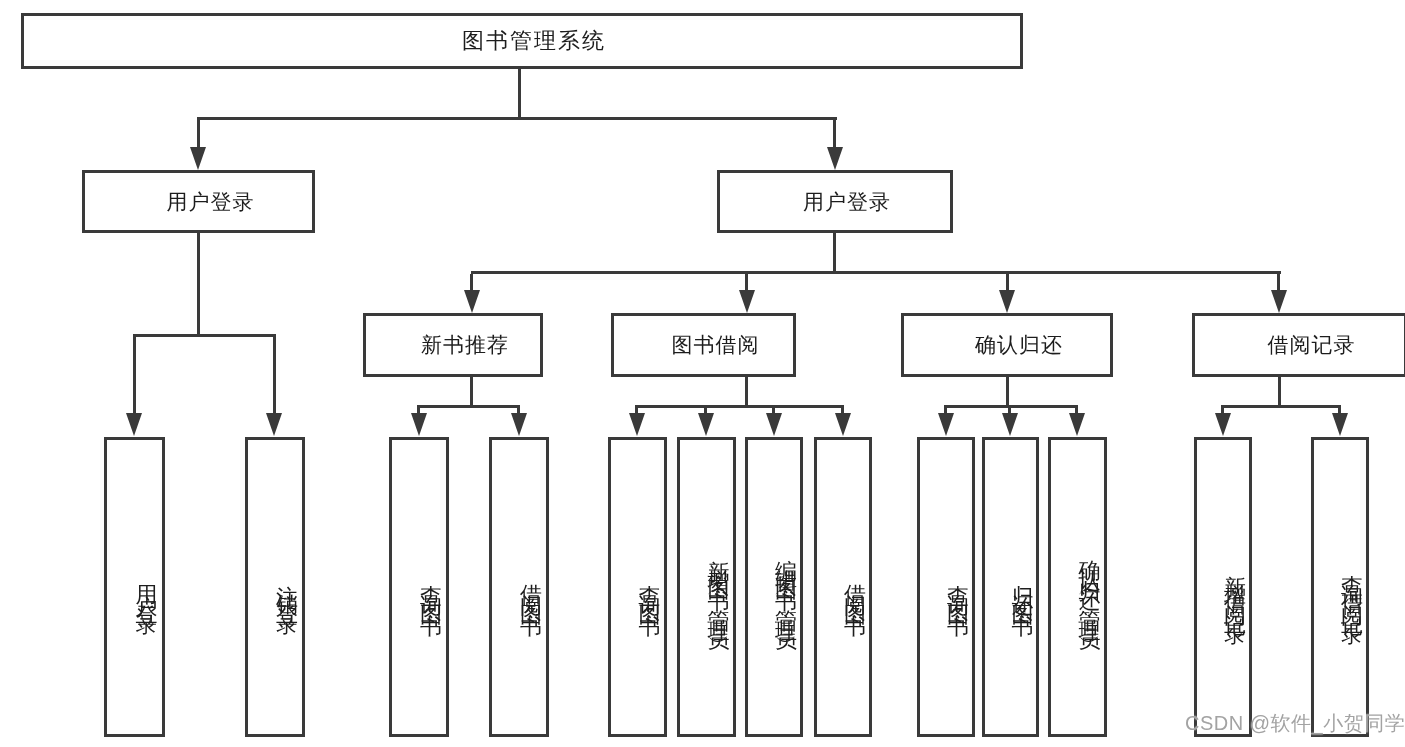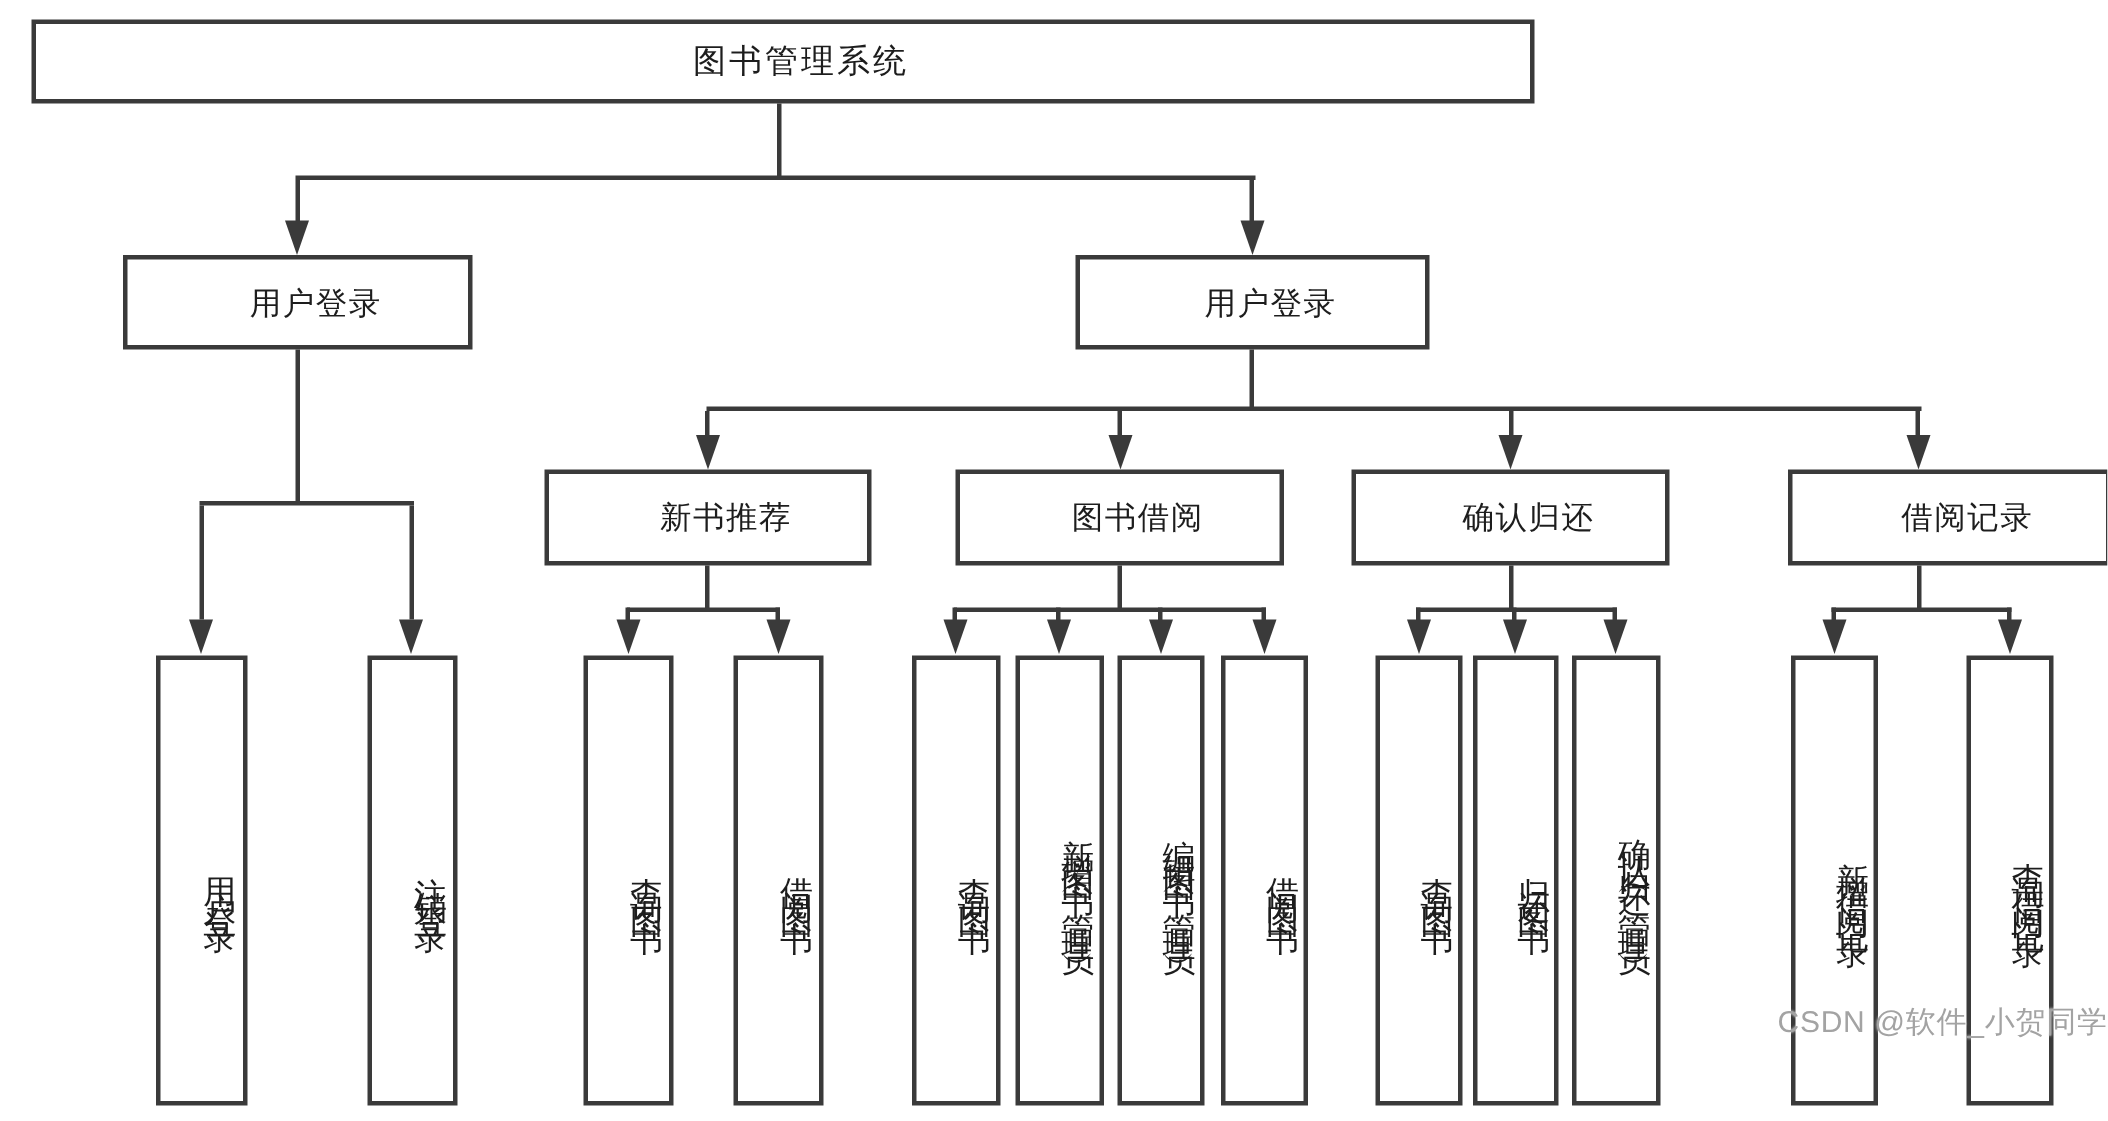--- a/index.html
+++ b/index.html
@@ -70,7 +70,7 @@
   <div class="vline" style="left:1277px;top:274px;width:3px;height:17px"></div>
   <div class="arrow" style="left:1271px;top:290px"></div>
 
-  <div class="box hbox" style="left:363px;top:313px;width:218px;height:64px">新书推荐</div>
+  <div class="box hbox" style="left:363px;top:313px;width:180px;height:64px">新书推荐</div>
   <div class="box hbox" style="left:637px;top:313px;width:219px;height:64px">图书借阅</div>
   <div class="box hbox" style="left:901px;top:313px;width:212px;height:64px">确认归还</div>
   <div class="box hbox" style="left:1192px;top:313px;width:215px;height:64px">借阅记录</div>

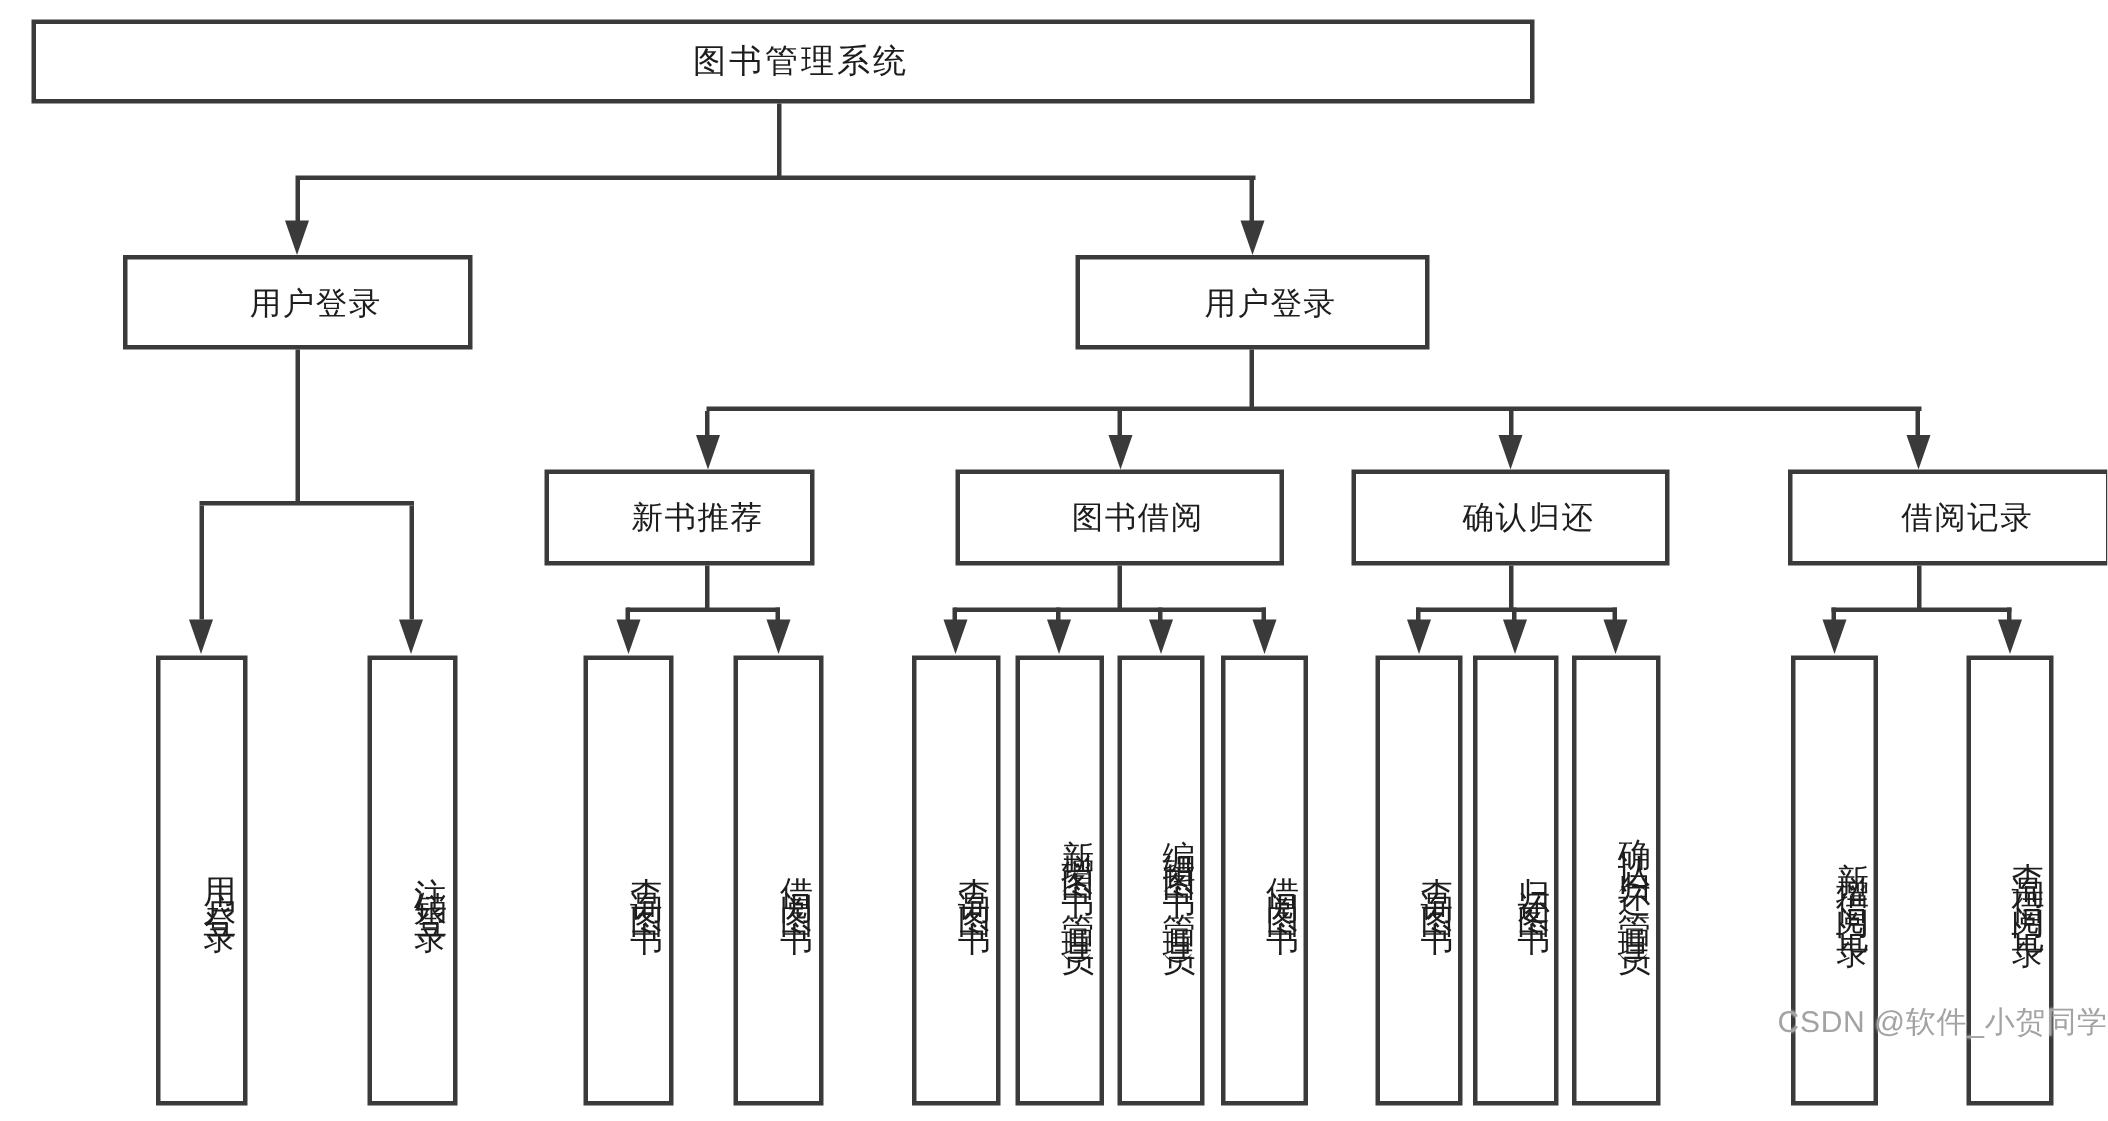--- a/index.html
+++ b/index.html
@@ -71,7 +71,7 @@
   <div class="arrow" style="left:1271px;top:290px"></div>
 
   <div class="box hbox" style="left:363px;top:313px;width:180px;height:64px">新书推荐</div>
-  <div class="box hbox" style="left:637px;top:313px;width:219px;height:64px">图书借阅</div>
+  <div class="box hbox" style="left:611px;top:313px;width:185px;height:64px">图书借阅</div>
   <div class="box hbox" style="left:901px;top:313px;width:212px;height:64px">确认归还</div>
   <div class="box hbox" style="left:1192px;top:313px;width:215px;height:64px">借阅记录</div>
 

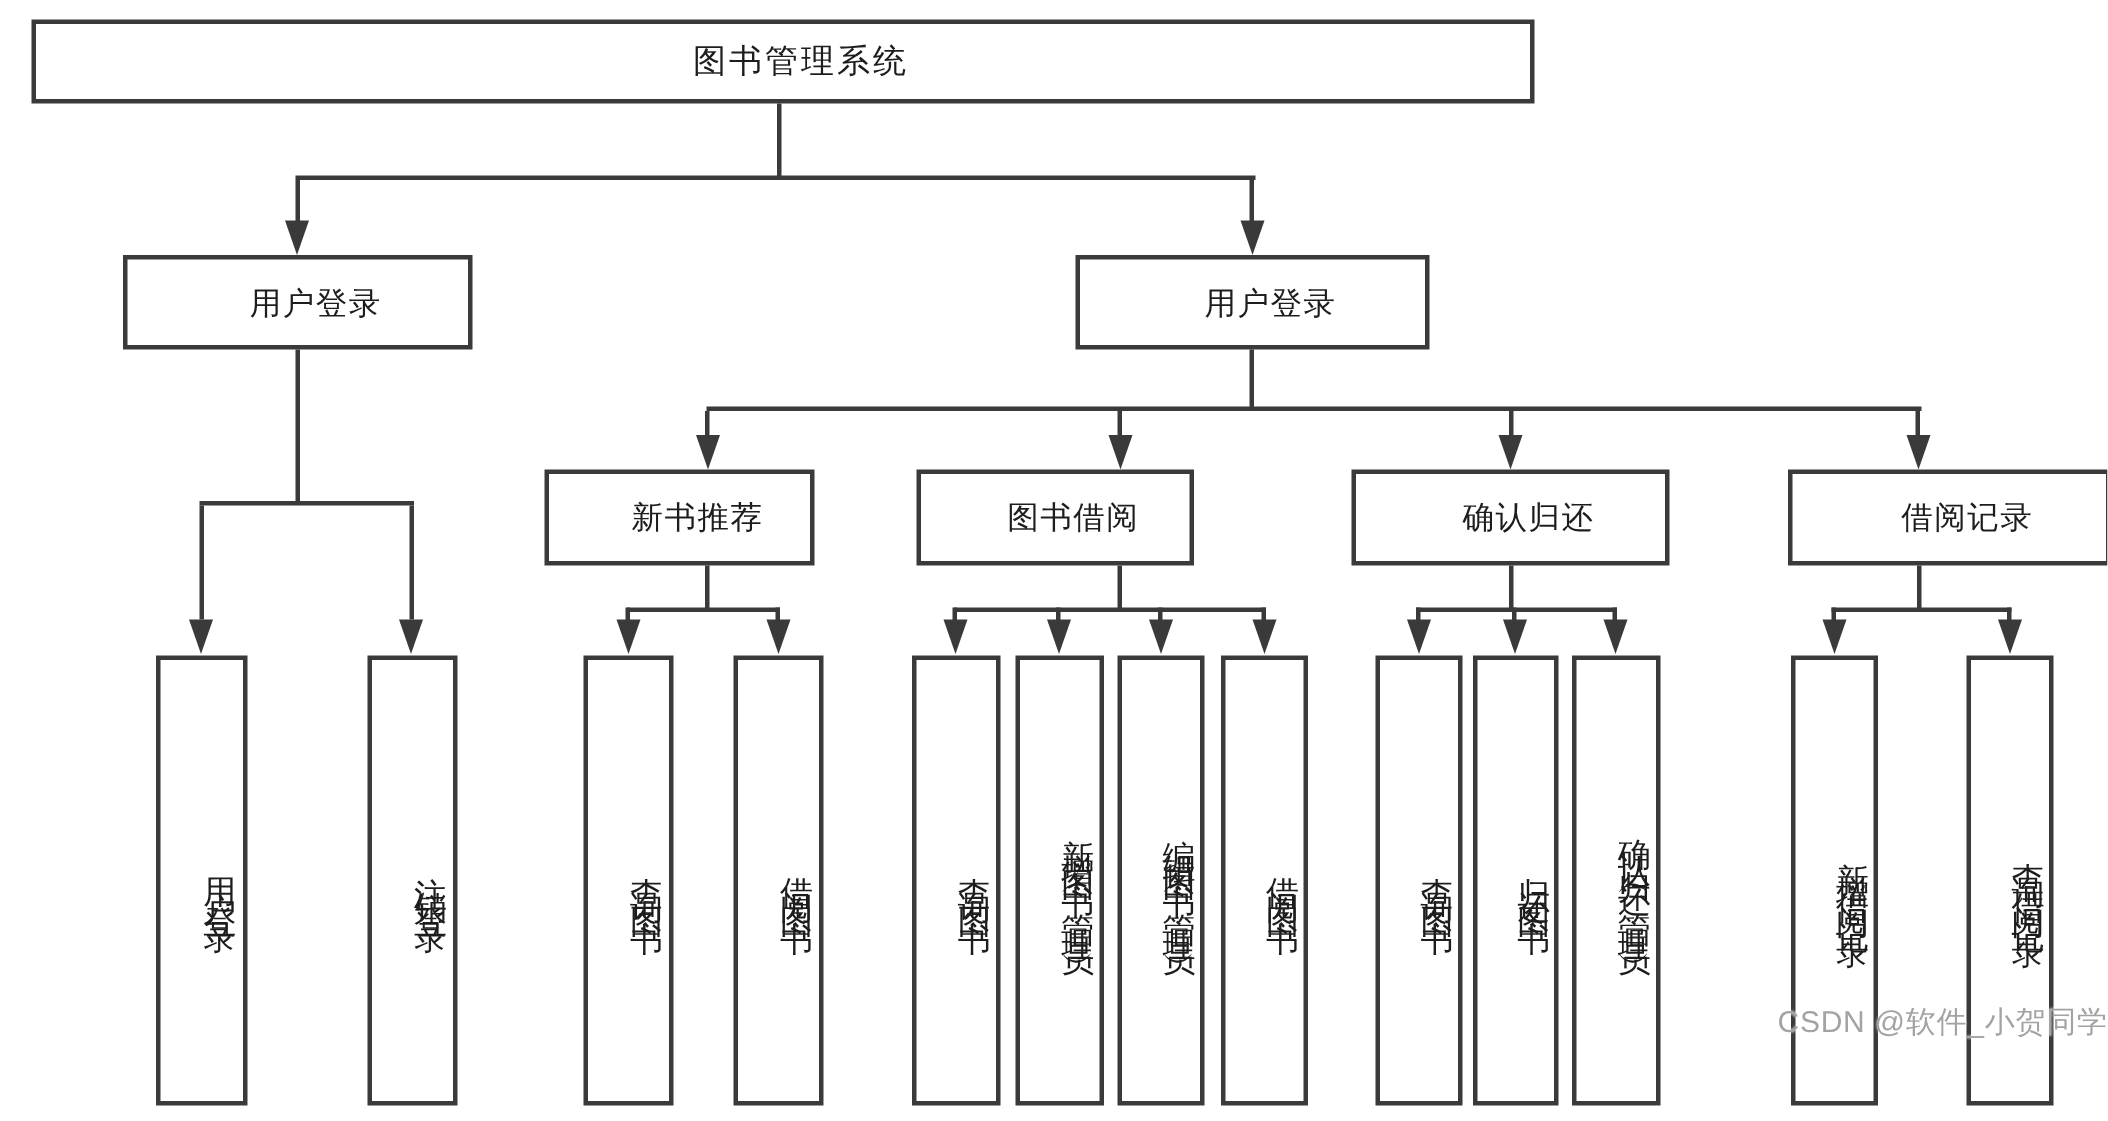--- a/index.html
+++ b/index.html
@@ -29,7 +29,7 @@
     border-top:23px solid var(--line,#3a3a3a);
   }
   .watermark {
-    position:absolute; left:1185px; top:668px;
+    position:absolute; left:1185px; top:710px;
     font-size:20px; color:var(--wm,#a3a3a3);
     letter-spacing:0.5px; white-space:nowrap; z-index:5;
     text-shadow:0 0 2px #ffffff;

